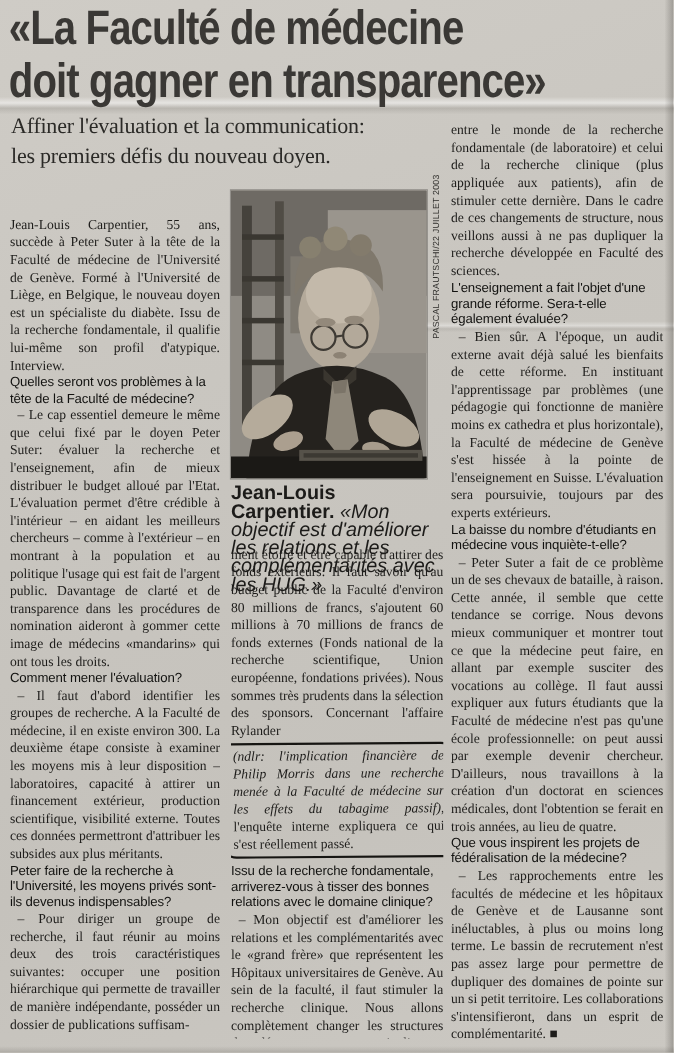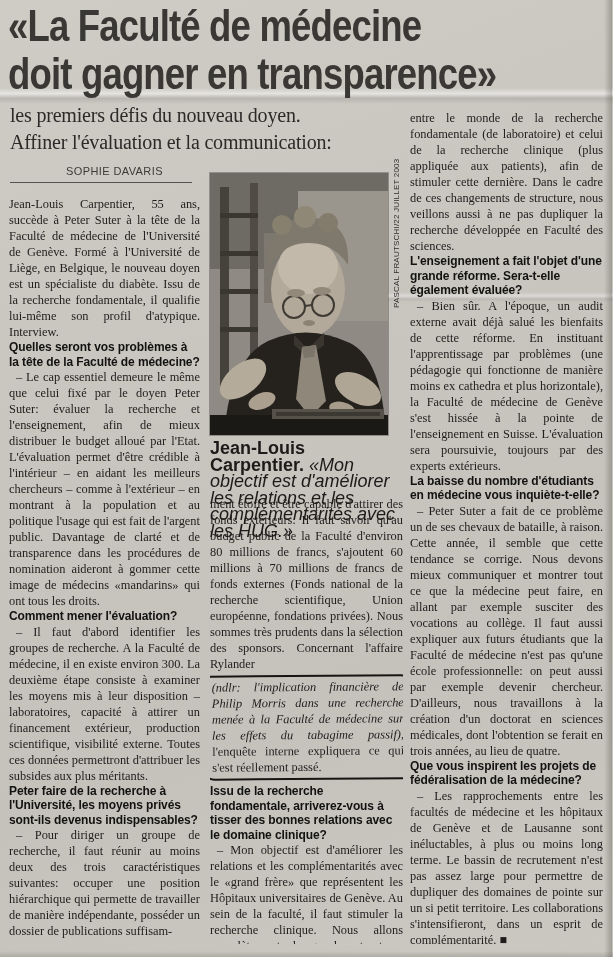--- a/index.html
+++ b/index.html
@@ -70,8 +70,8 @@
   </div>
 
   <div class="standfirst">
+    <div>Affiner l'évaluation et la communication:</div>
     <div>les premiers défis du nouveau doyen.</div>
-    <div>Affiner l'évaluation et la communication:</div>
   </div>
 
   <div class="byline-block">

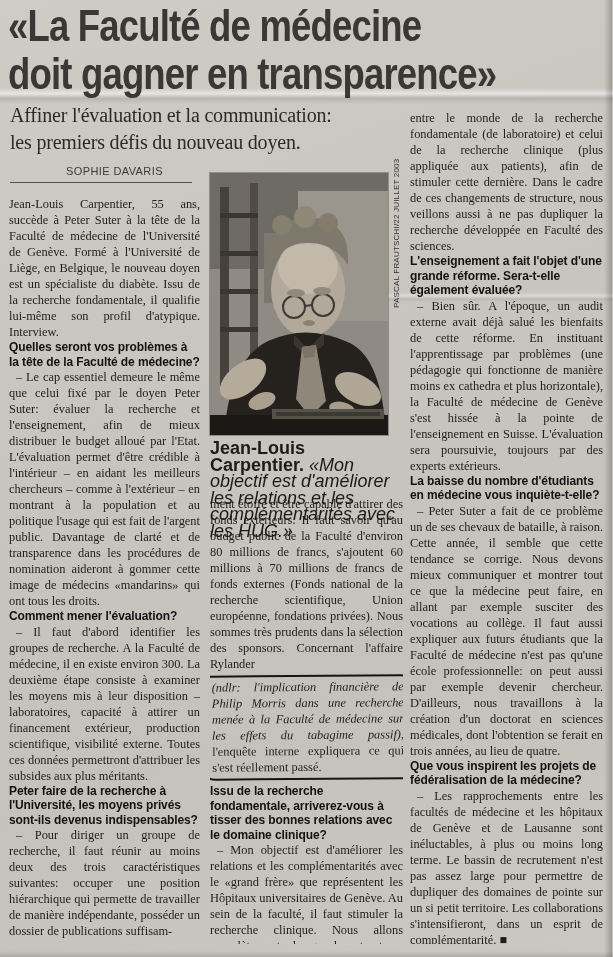--- a/index.html
+++ b/index.html
@@ -74,9 +74,6 @@
     <div>les premiers défis du nouveau doyen.</div>
   </div>
 
-  <div class="byline-block">
-    <div class="byline">SOPHIE DAVARIS</div>
-  </div>
 
   <div class="col" id="col1">
     <p class="lead">Jean-Louis Carpentier, 55 ans, succède à Peter Suter à la tête de la Faculté de médecine de l'Université de Genève. Formé à l'Université de Liège, en Belgique, le nouveau doyen est un spécialiste du diabète. Issu de la recherche fondamentale, il qualifie lui-même son profil d'atypique. Interview.</p>

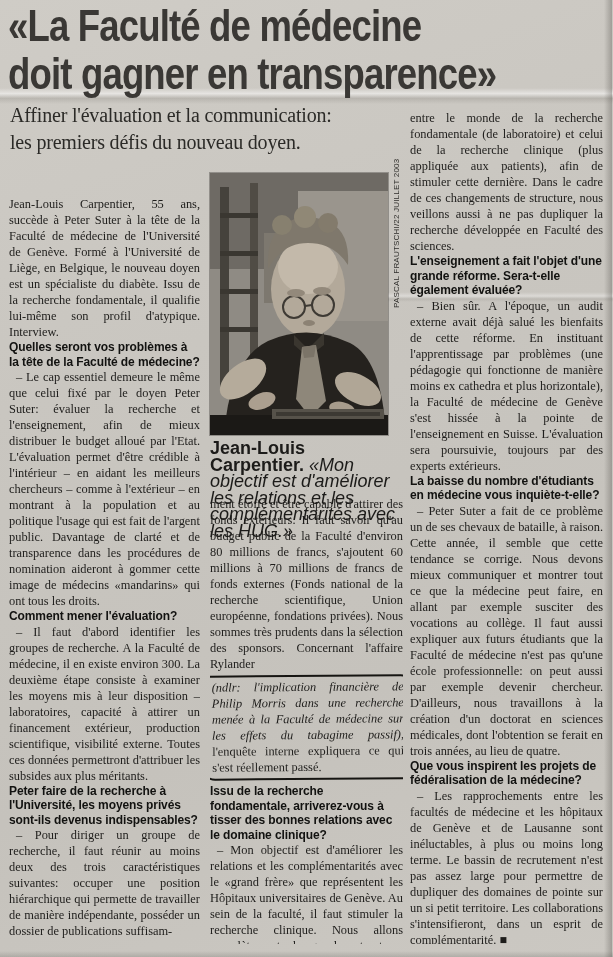--- a/index.html
+++ b/index.html
@@ -32,7 +32,7 @@
        font-size:12.4px;line-height:16px;overflow:hidden;}
   .col p{margin:0;}
   .col .a{text-indent:7px;}
-  .q{font-family:"Liberation Sans", sans-serif;font-weight:bold;font-size:12px;
+  .q{font-family:"Liberation Sans", sans-serif;font-weight:normal;font-size:12px;
      line-height:14.5px;text-align:left;margin:12px 0 4px 0;color:#121210;letter-spacing:-0.1px;}
   #col1{left:9px;top:196px;height:748px;}
   #col2-body{left:210px;top:496px;width:193px;height:448px;}

